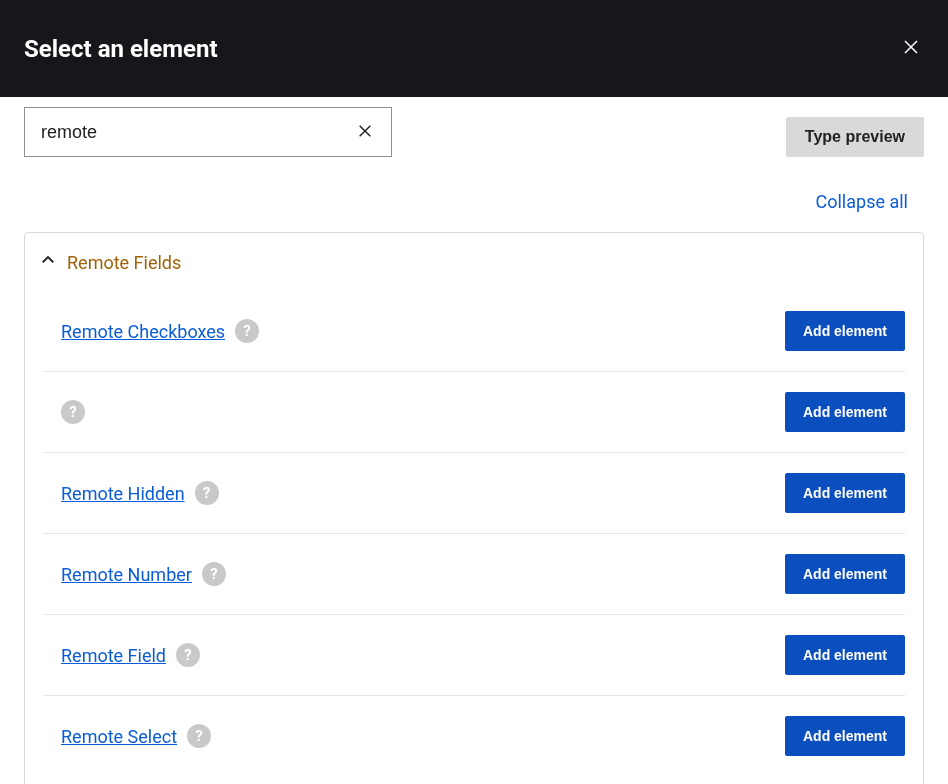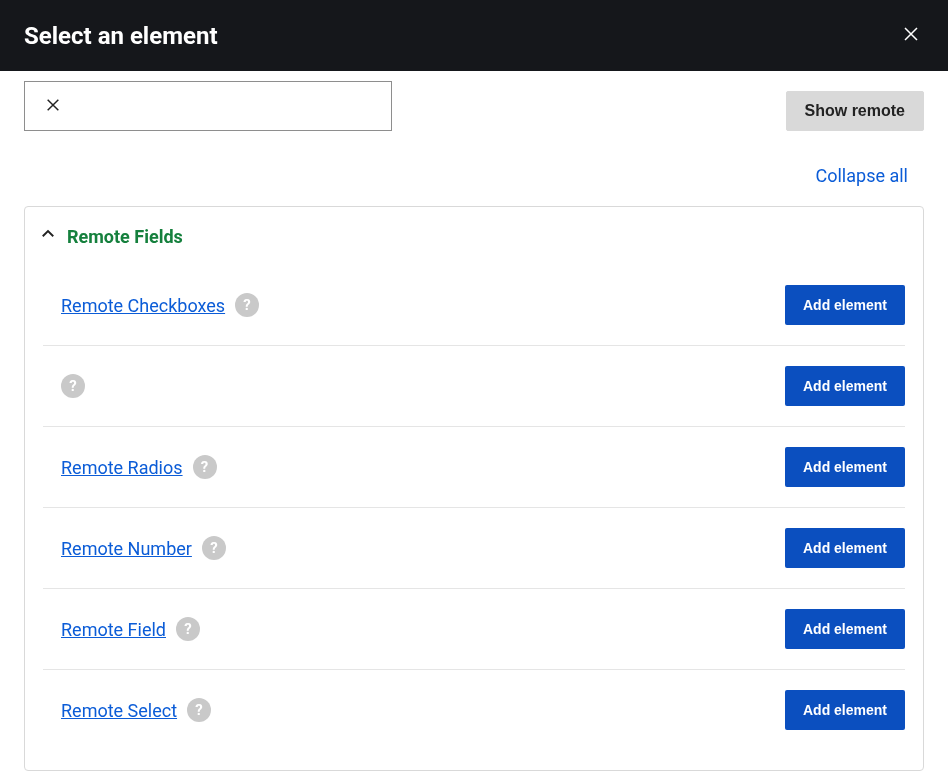--- a/index.html
+++ b/index.html
@@ -18,7 +18,7 @@
       align-items: center;
       justify-content: space-between;
       padding: 20px 24px 20px 24px;
-      height: 71px;
+      height: 97px;
     }
     .header-title {
       font-size: 24px;

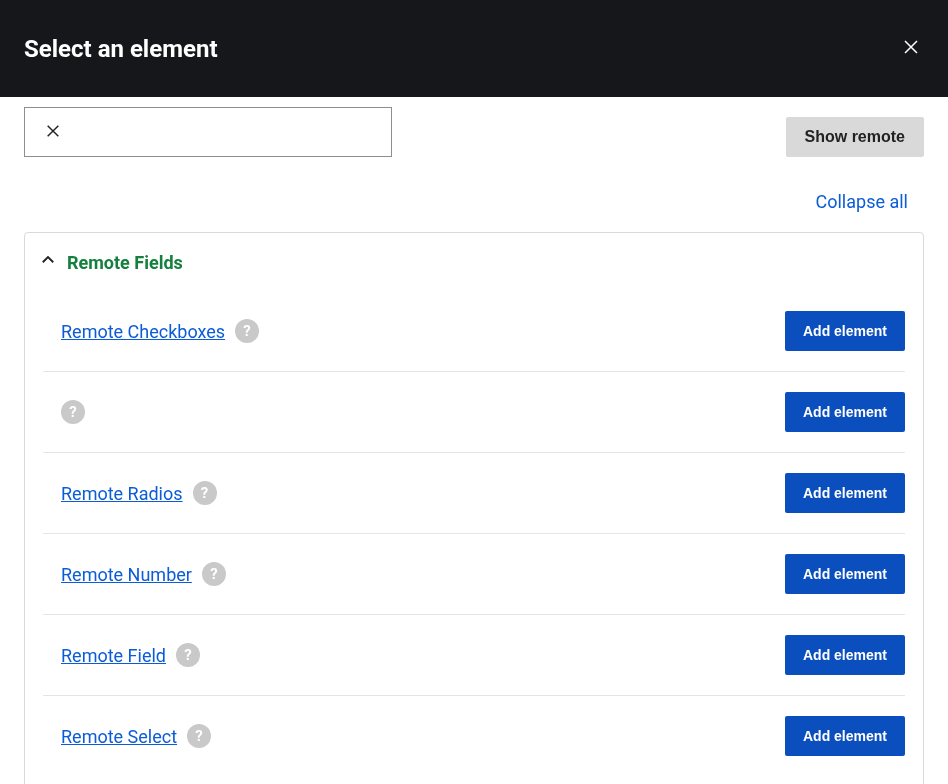--- a/index.html
+++ b/index.html
@@ -195,6 +195,7 @@
 
     <div class="top-row">
       <div class="search-box">
+        <input class="search-input" type="text" value="remote" style="">
         <button class="clear-btn">
           <span>
             <svg viewBox="0 0 24 24" fill="none" stroke="currentColor" stroke-width="2.2">

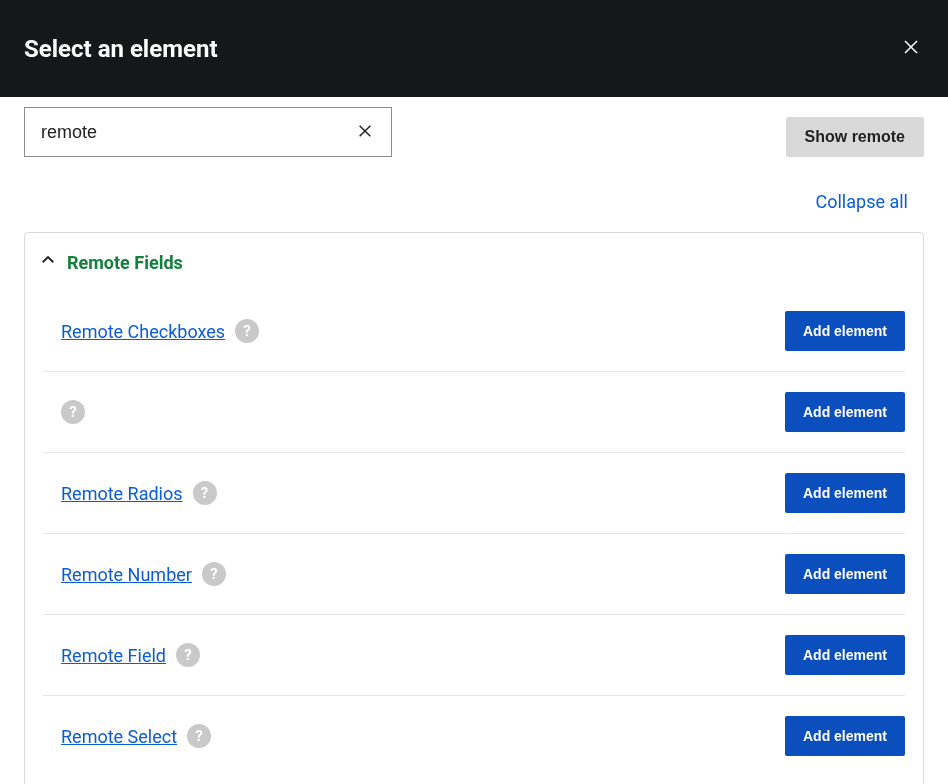--- a/index.html
+++ b/index.html
@@ -204,7 +204,7 @@
           </span>
         </button>
       </div>
-      <button class="preview-btn">Show remote</button>
+      <button class="preview-btn">Type preview</button>
     </div>
 
     <div class="collapse-row">

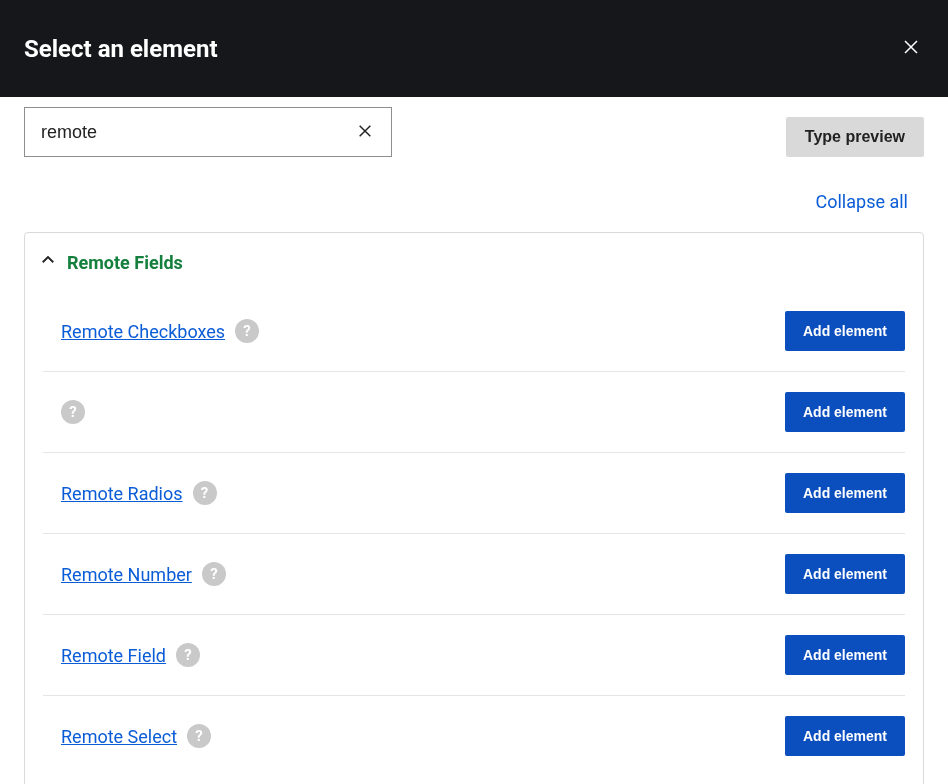--- a/index.html
+++ b/index.html
@@ -111,8 +111,8 @@
     .section-header svg { width: 18px; height: 18px; }
     .section-title {
       font-size: 18px;
-      font-weight: 700;
-      color: #15803d;
+      font-weight: 400;
+      color: #a16207;
     }
     .type-header {
       background: #f2f3f5;

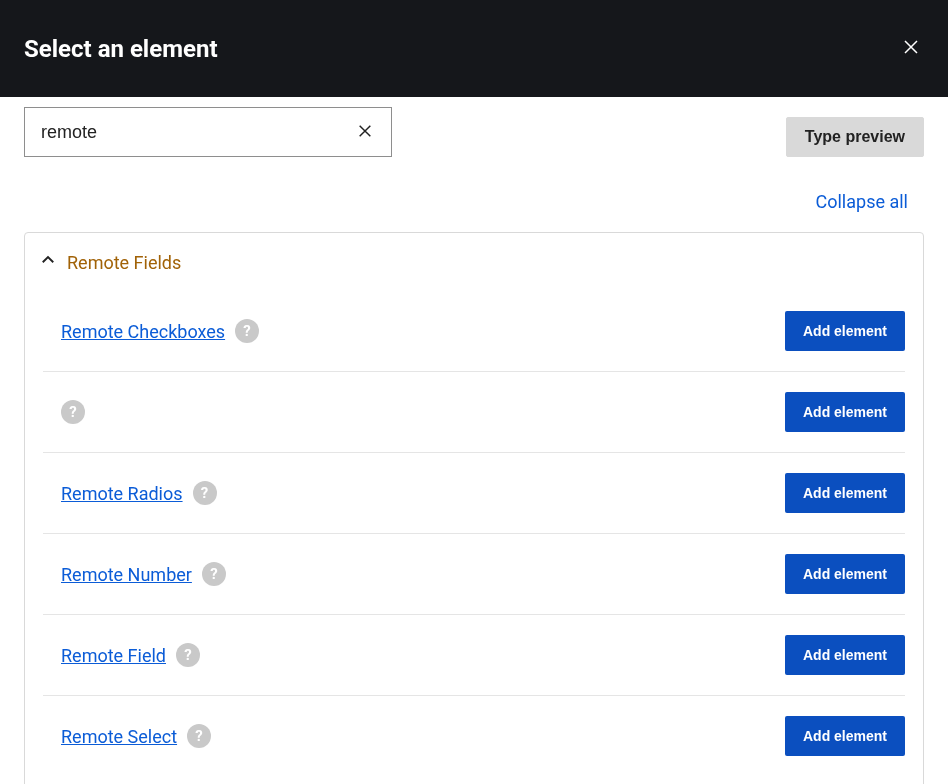--- a/index.html
+++ b/index.html
@@ -241,7 +241,7 @@
 
         <div class="element-row">
           <div class="element-left">
-            <a class="element-link">Remote Radios</a>
+            <a class="element-link">Remote Hidden</a>
             <span class="help-icon">?</span>
           </div>
           <button class="add-btn">Add element</button>

